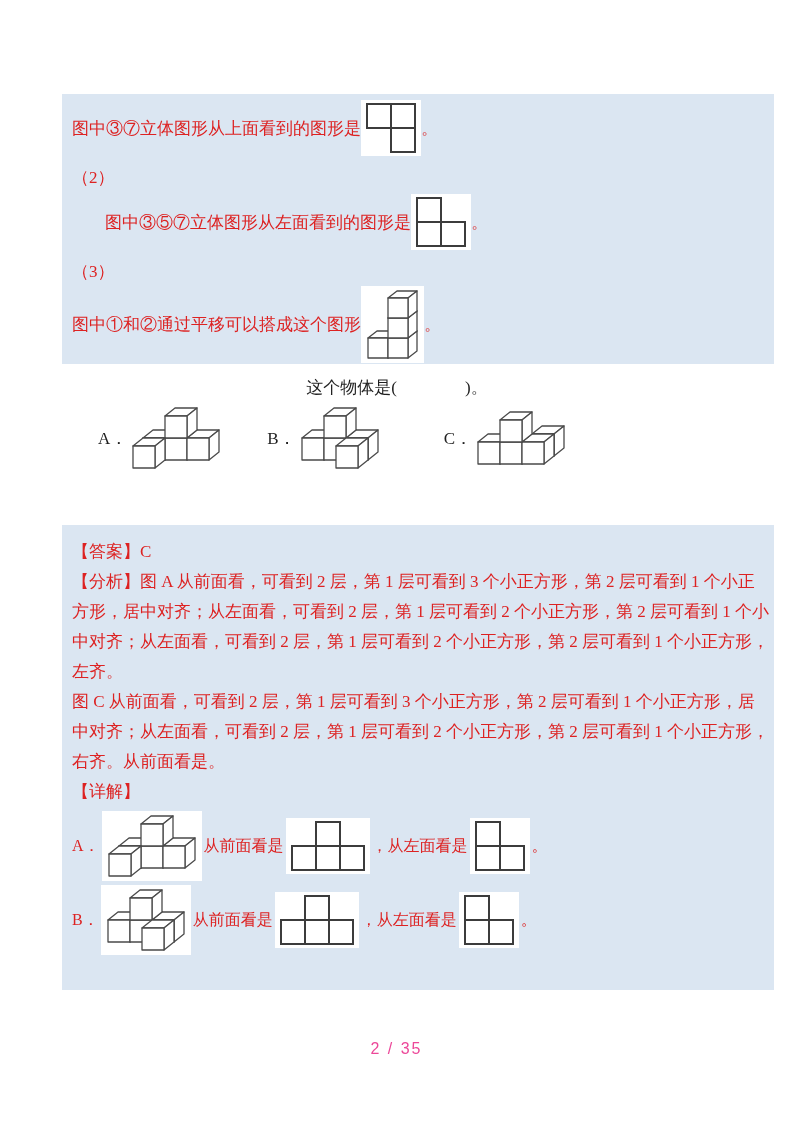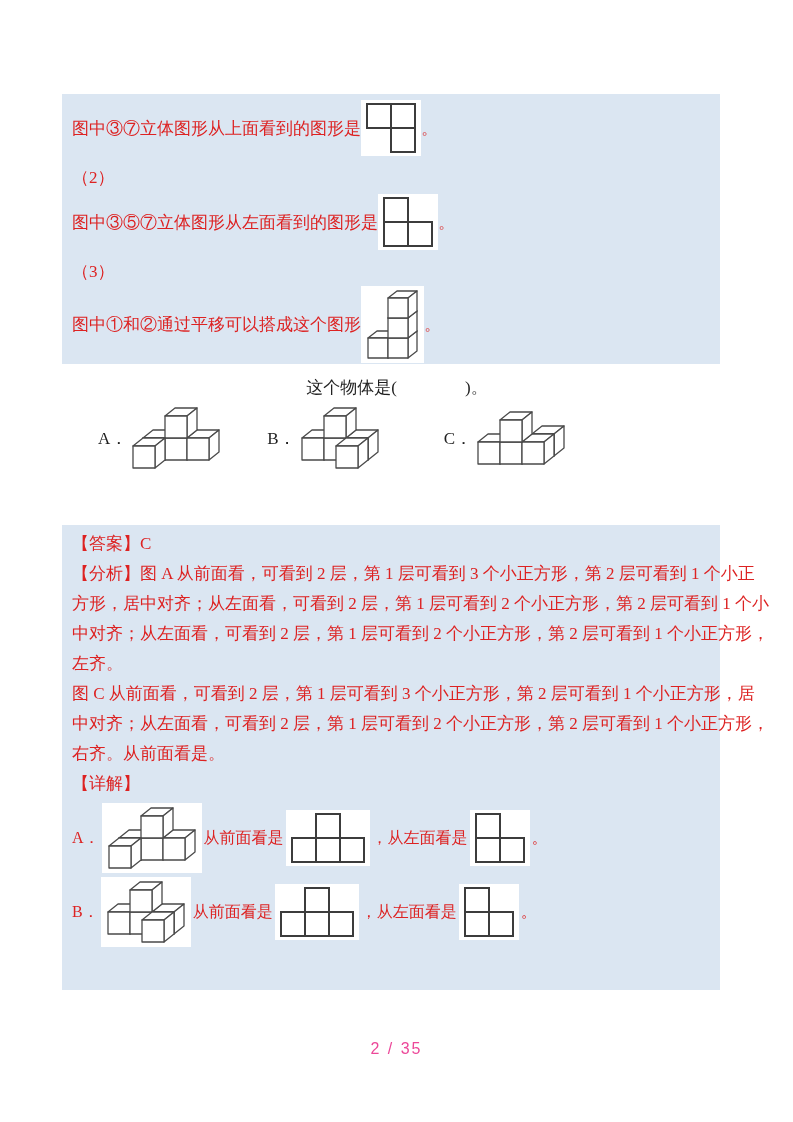--- a/index.html
+++ b/index.html
@@ -9,7 +9,7 @@
     -webkit-font-smoothing:antialiased;
   }
   .page{position:absolute;inset:0;}
-  .hl{position:absolute;left:62px;width:658px;background:#dbe6f2;}
+  .hl{position:absolute;left:62px;width:712px;background:#dbe6f2;}
   #block1{top:94px;height:270px;padding:6px 8px 0 10px;box-sizing:border-box;}
   #block2{top:525px;height:465px;padding:4px 8px 0 10px;box-sizing:border-box;}
   .red{color:#dd2222;}

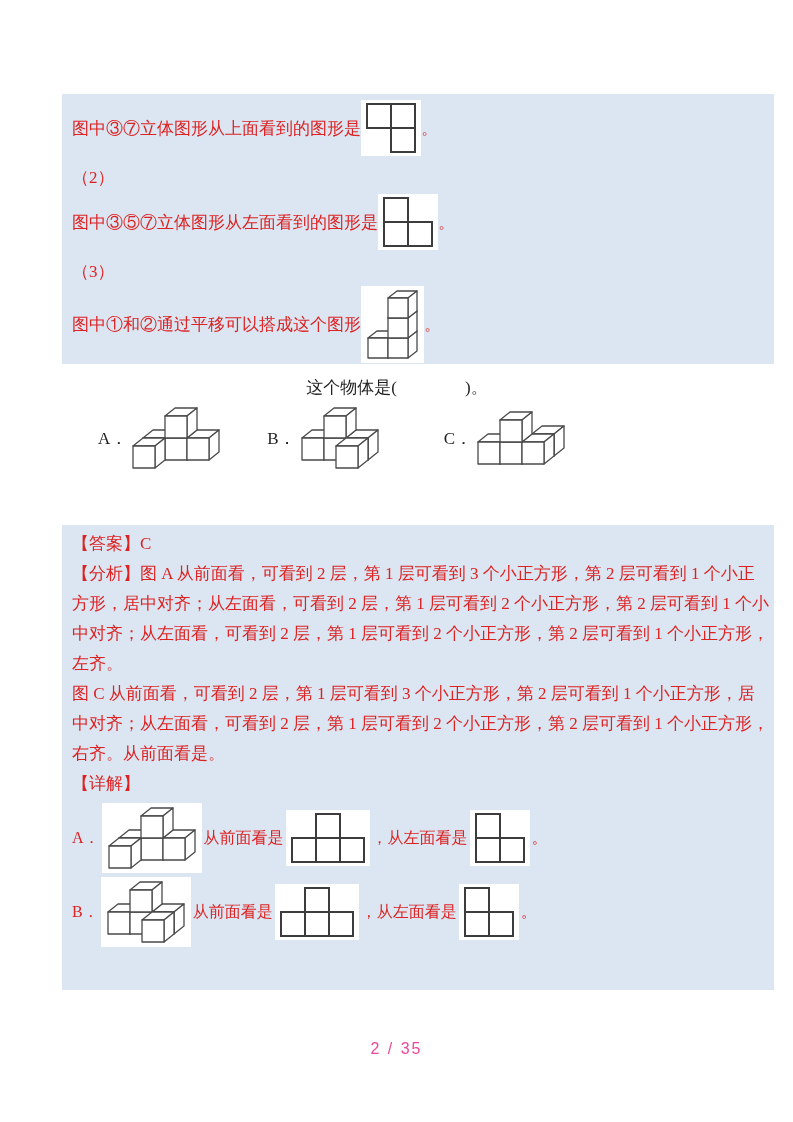--- a/index.html
+++ b/index.html
@@ -54,7 +54,7 @@
       <span>。</span>
     </div>
     <div class="line plain-line red" style="margin-top:10px;">（2）</div>
-    <div class="line fig-line red" style="margin-top:4px;">
+    <div class="line fig-line red" style="margin-top:4px;margin-left:33px;">
       <span>图中③⑤⑦立体图形从左面看到的图形是</span>
       <span class="figwrap">
         <span class="gfig" style="width: 50px; height: 50px;">

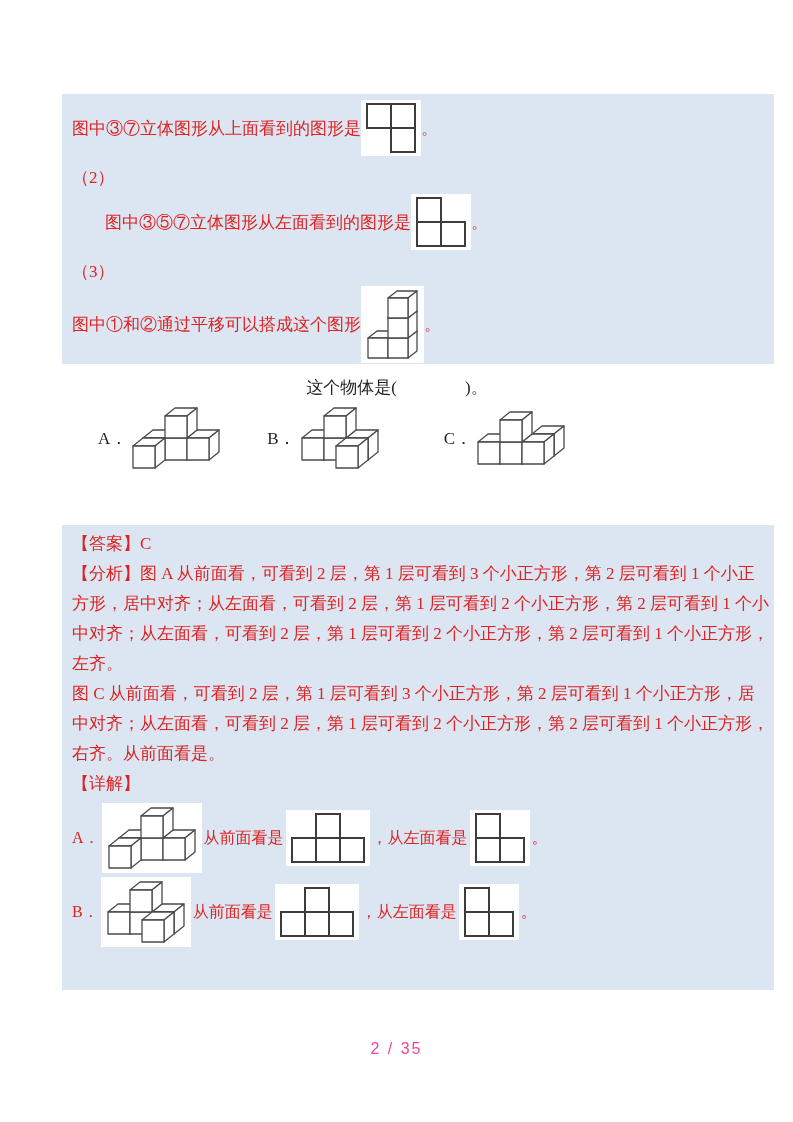--- a/index.html
+++ b/index.html
@@ -11,7 +11,7 @@
   .page{position:absolute;inset:0;}
   .hl{position:absolute;left:62px;width:712px;background:#dbe6f2;}
   #block1{top:94px;height:270px;padding:6px 8px 0 10px;box-sizing:border-box;}
-  #block2{top:525px;height:465px;padding:4px 8px 0 10px;box-sizing:border-box;}
+  #block2{top:525px;height:465px;padding:12px 8px 0 10px;box-sizing:border-box;}
   .red{color:#dd2222;}
   .blk{color:#1f1f1f;}
   .line{font-size:17px;}

